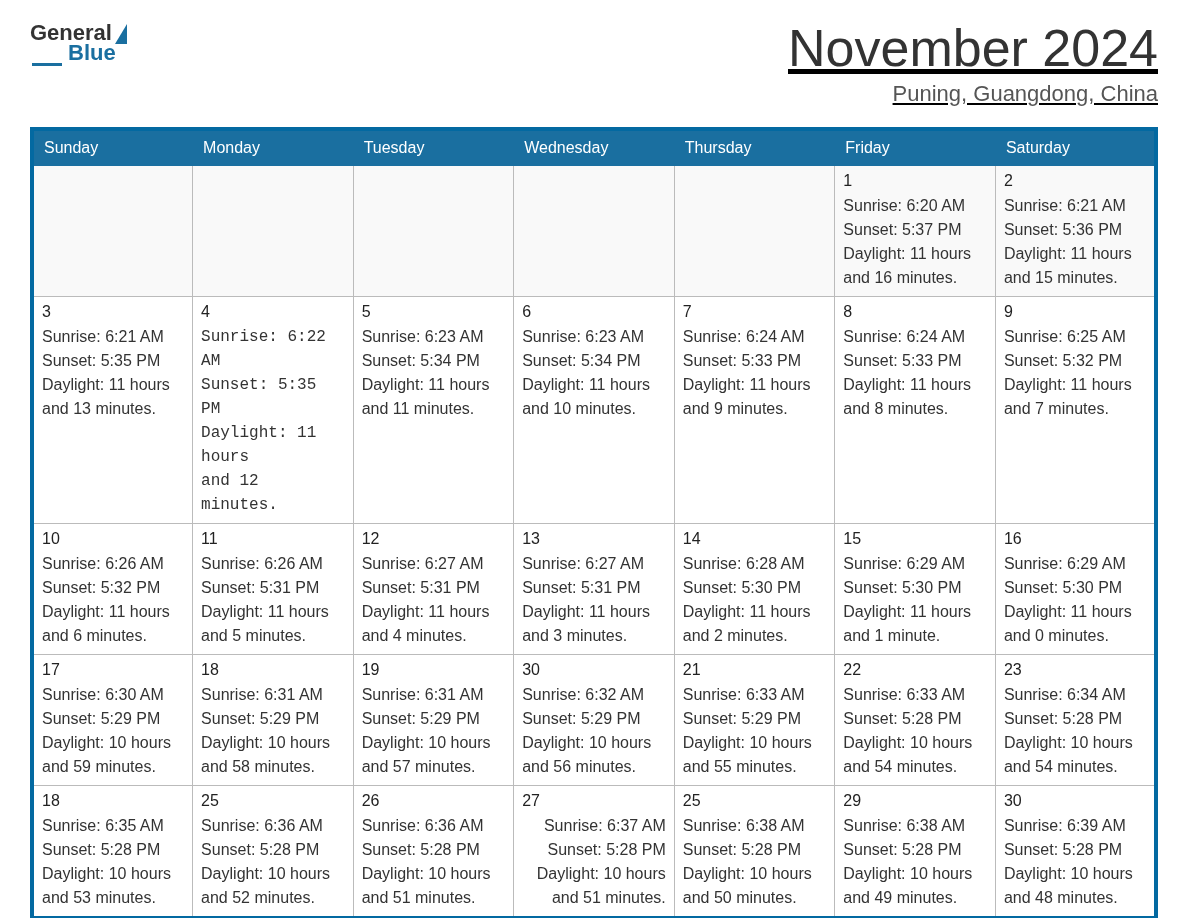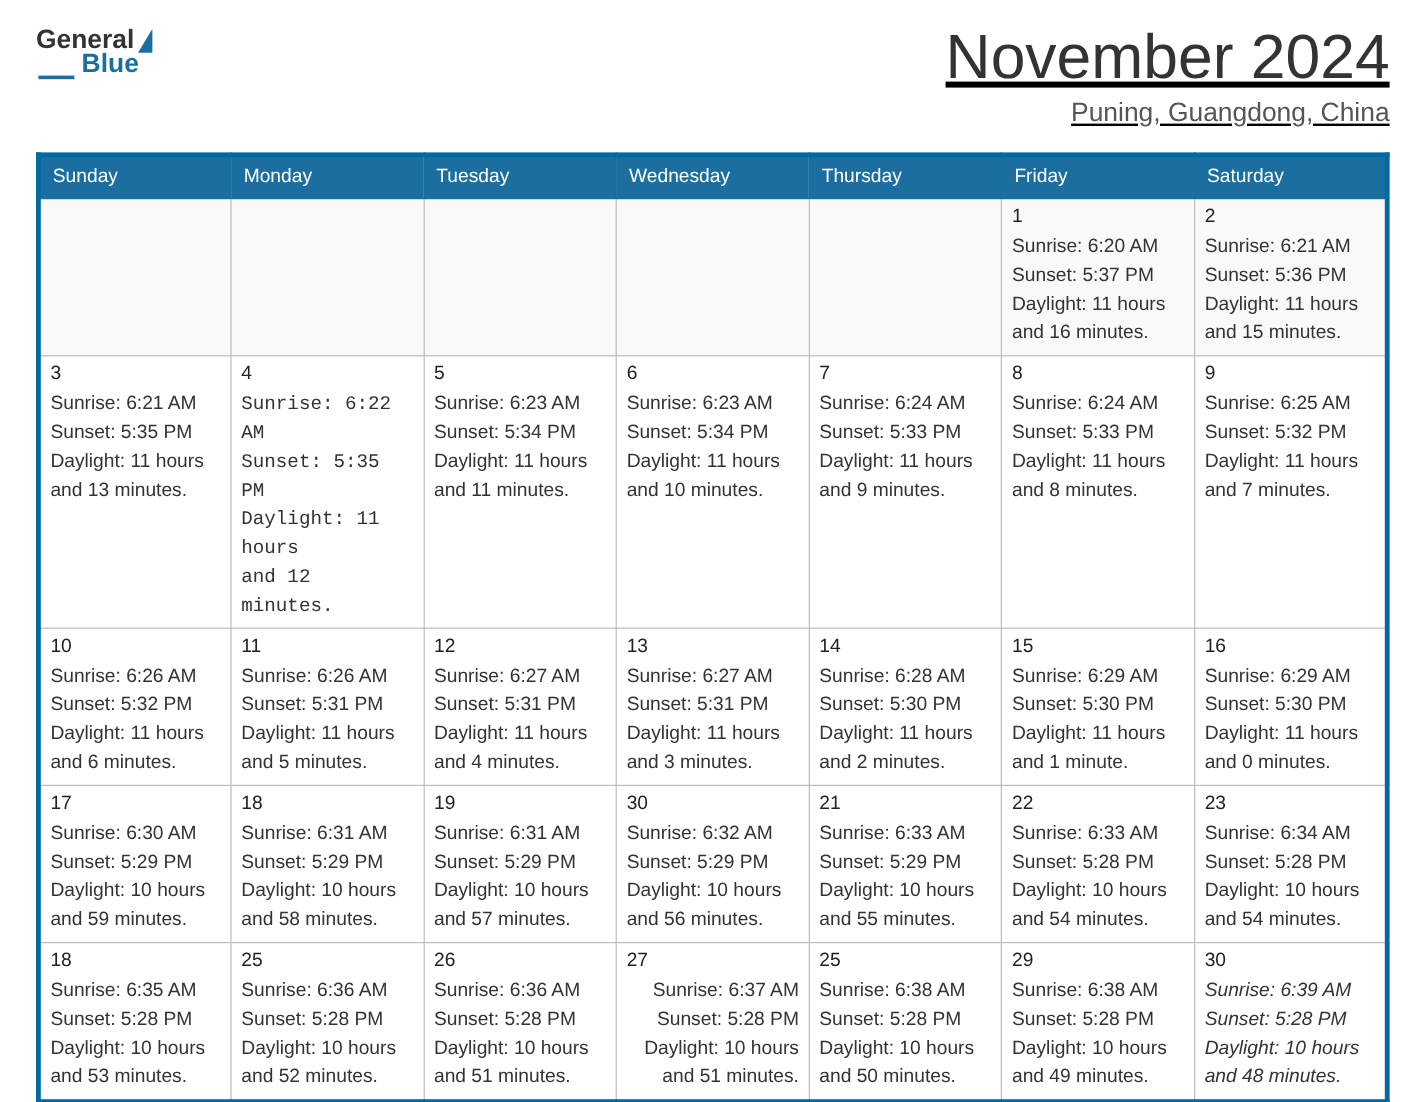--- a/index.html
+++ b/index.html
@@ -355,7 +355,7 @@
         </td>
         <td>
           <div class="day-number">30</div>
-          <div class="day-info" style="white-space: pre-line; font-style: italic;">Sunrise: 6:39 AM
+          <div class="day-info" style="white-space: pre-line;">Sunrise: 6:39 AM
 Sunset: 5:28 PM
 Daylight: 10 hours
 and 48 minutes.</div>

